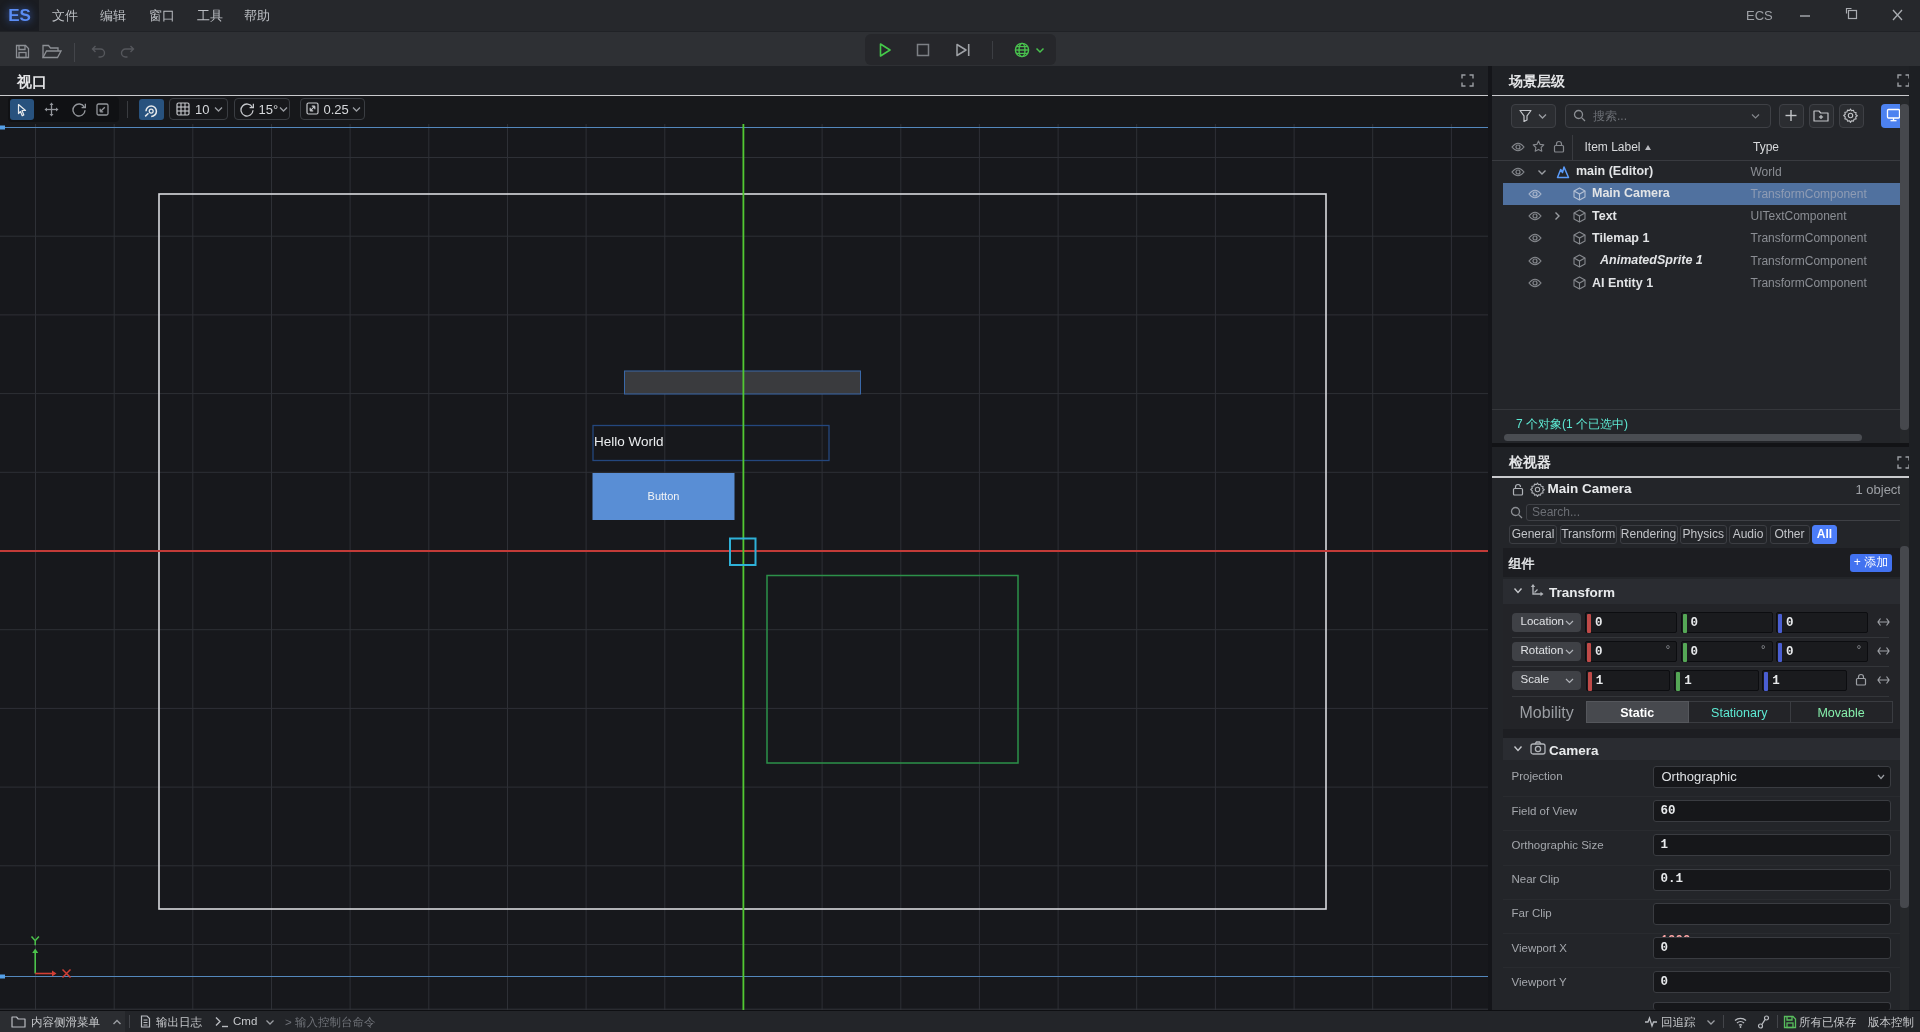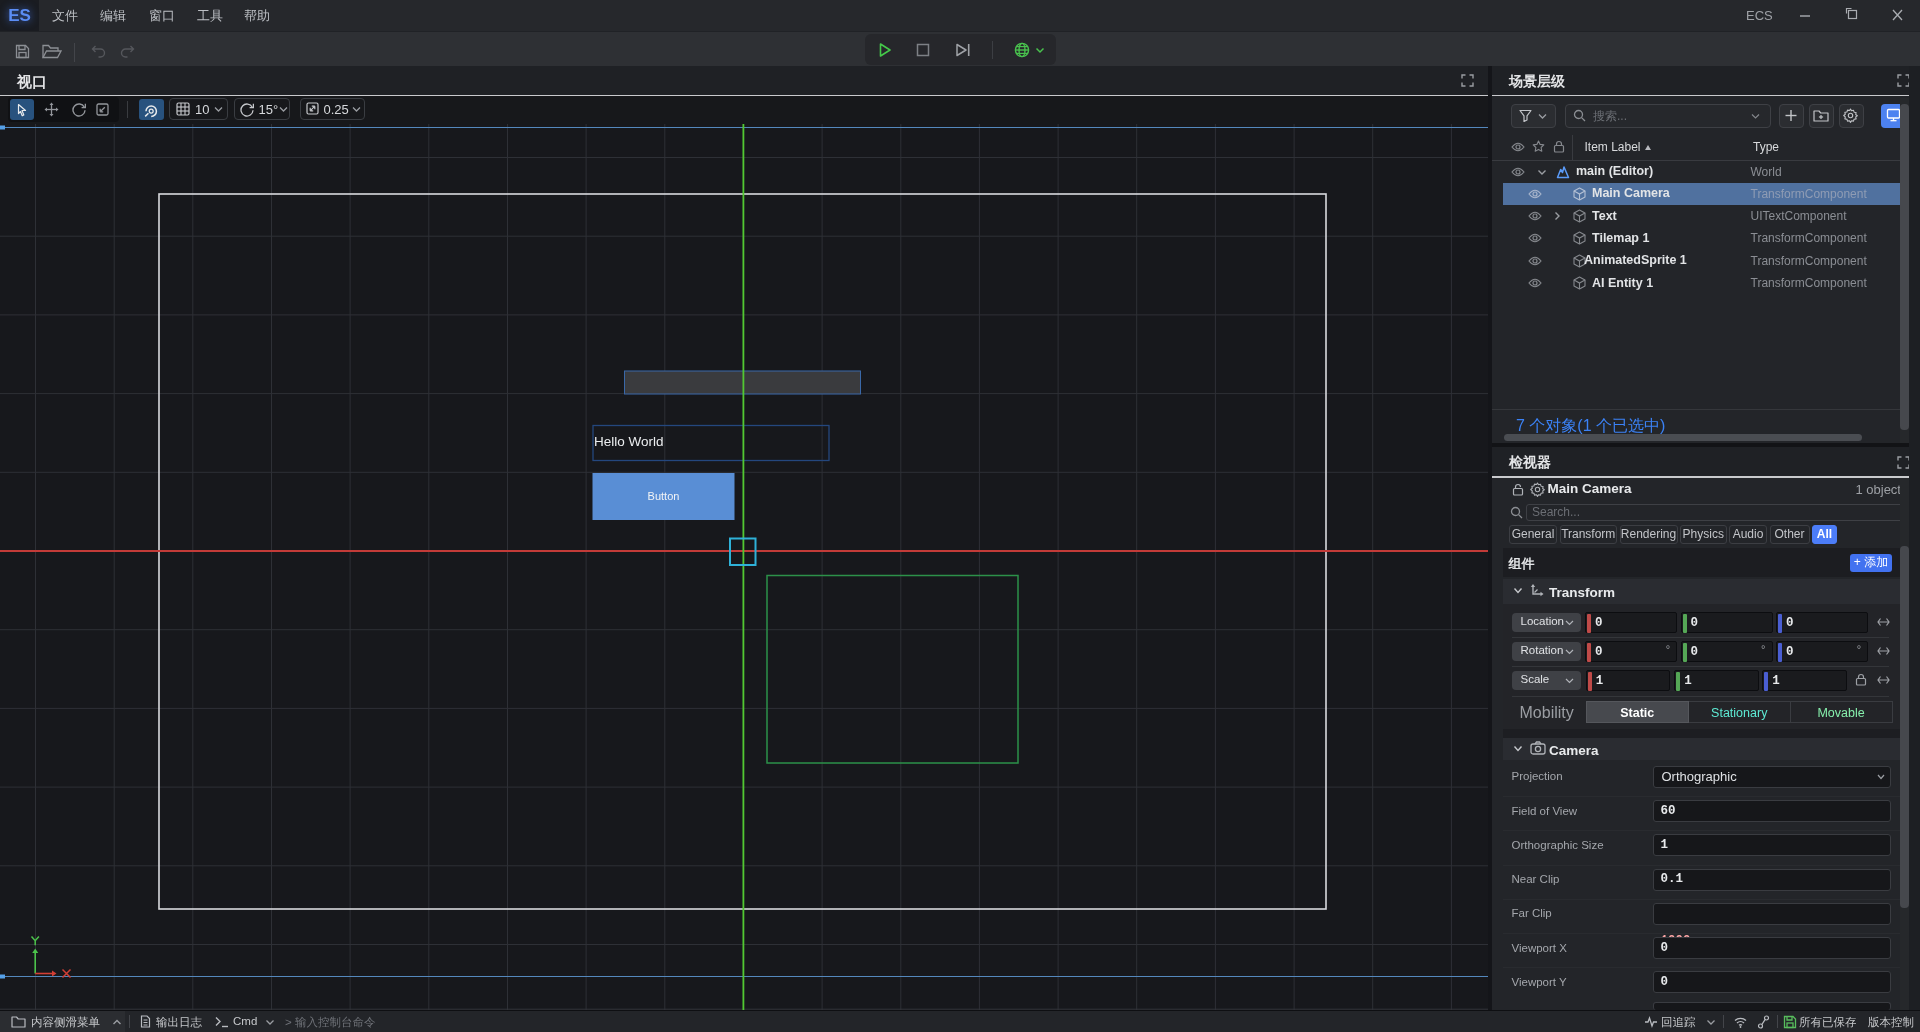--- a/index.html
+++ b/index.html
@@ -379,7 +379,7 @@
         <path d="M6.5 1 L12 4 v6 L6.5 13 L1 10 V4 Z" fill="none" stroke="#85888d" stroke-width="1.1" stroke-linejoin="round"></path>
         <path d="M1 4 L6.5 7 L12 4 M6.5 7 V13" fill="none" stroke="#85888d" stroke-width="1.1"></path>
       </svg>
-<div class="abs rowtxt" style="left:92px;top:187.2px;">AnimatedSprite 1</div>
+<div class="abs rowtxt" style="left:108px;top:187.2px;font-style:italic;">AnimatedSprite 1</div>
 <div class="abs typetxt" style="left:258.5px;top:187.7px;">TransformComponent</div>
 <svg class="abs" style="left:36px;top:211.0px" width="14" height="12" viewBox="0 0 14 12">
         <path d="M1 6 Q7 -1.5 13 6 Q7 13.5 1 6 Z" fill="none" stroke="#85888d" stroke-width="1.2"></path>

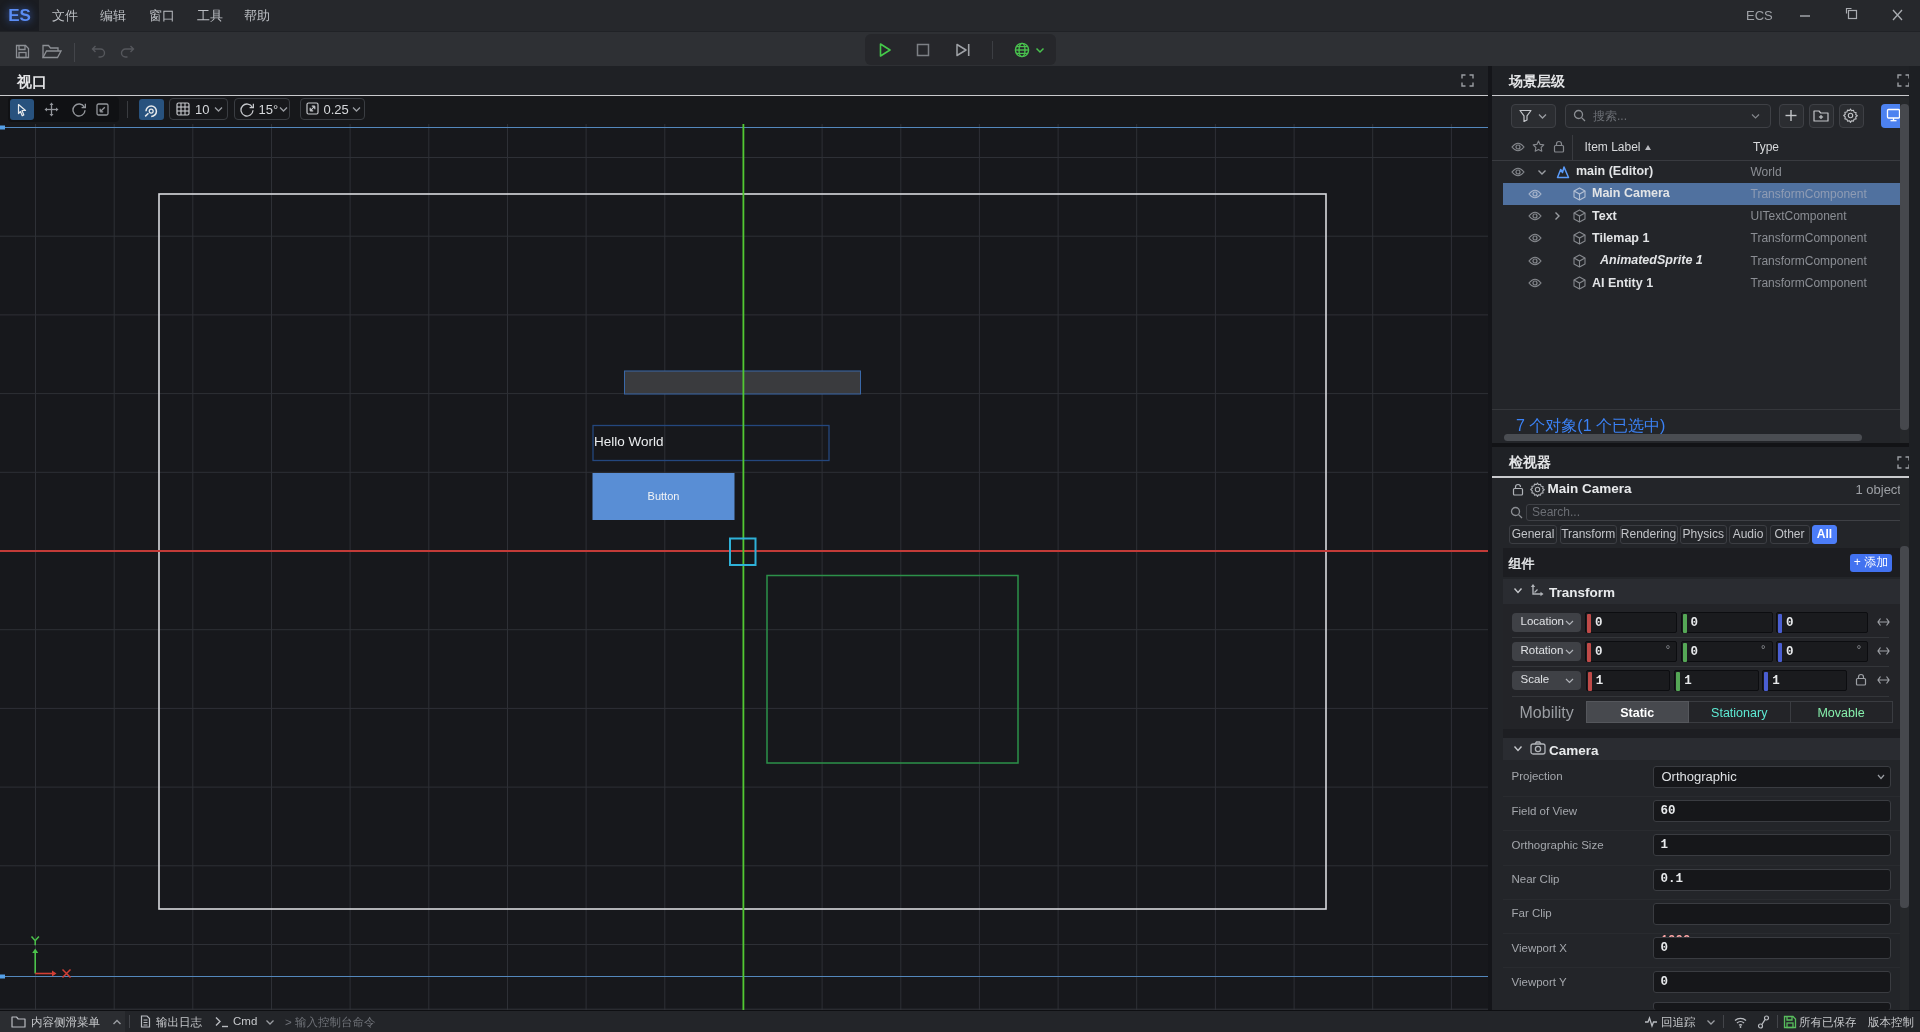--- a/index.html
+++ b/index.html
@@ -393,7 +393,7 @@
 <div class="abs typetxt" style="left:258.5px;top:210.0px;">TransformComponent</div>
 
 <div class="abs" style="left:0;top:343px;width:428px;height:1px;background:#35373b;"></div>
-<div class="abs" style="left:24px;top:350px;font-size:16px;color:#3b82f6;">7 个对象(1 个已选中)</div>
+<div class="abs" style="left:24px;top:350px;font-size:12px;color:#5eead4;">7 个对象(1 个已选中)</div>
 <div class="abs" style="left:12px;top:368px;width:358px;height:7px;background:#4a4d52;border-radius:3.5px;"></div>
 <div class="abs" style="left:408px;top:32px;width:9px;height:345px;background:#26282b;"></div>
 <div class="abs" style="left:408px;top:38px;width:9px;height:326px;background:#46484d;border-radius:4px;"></div>

